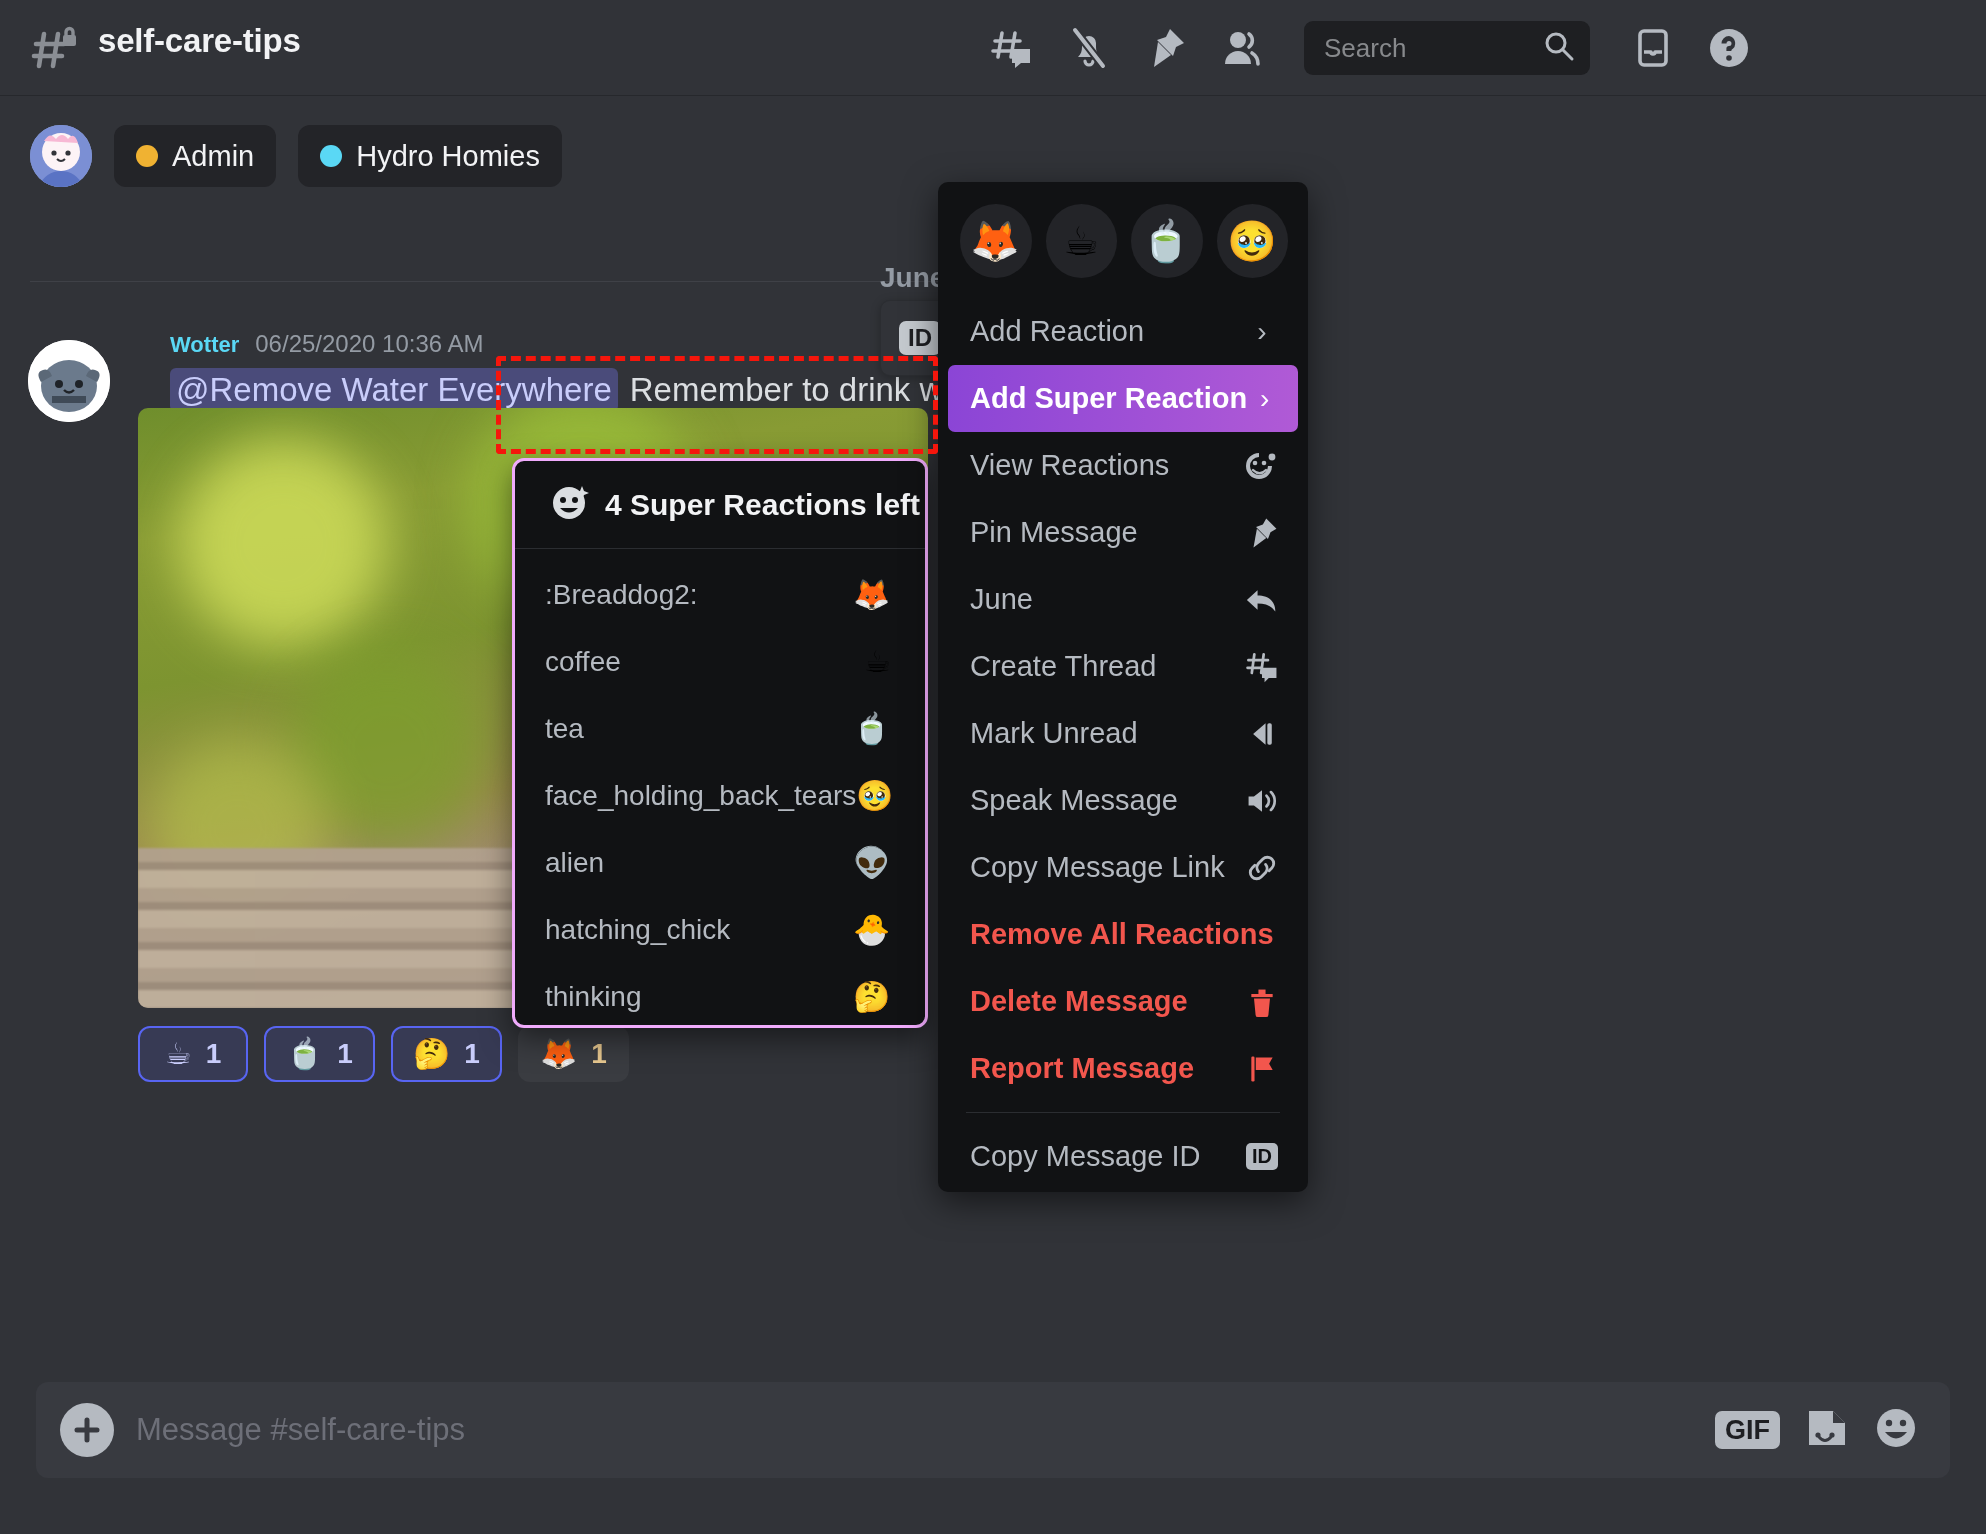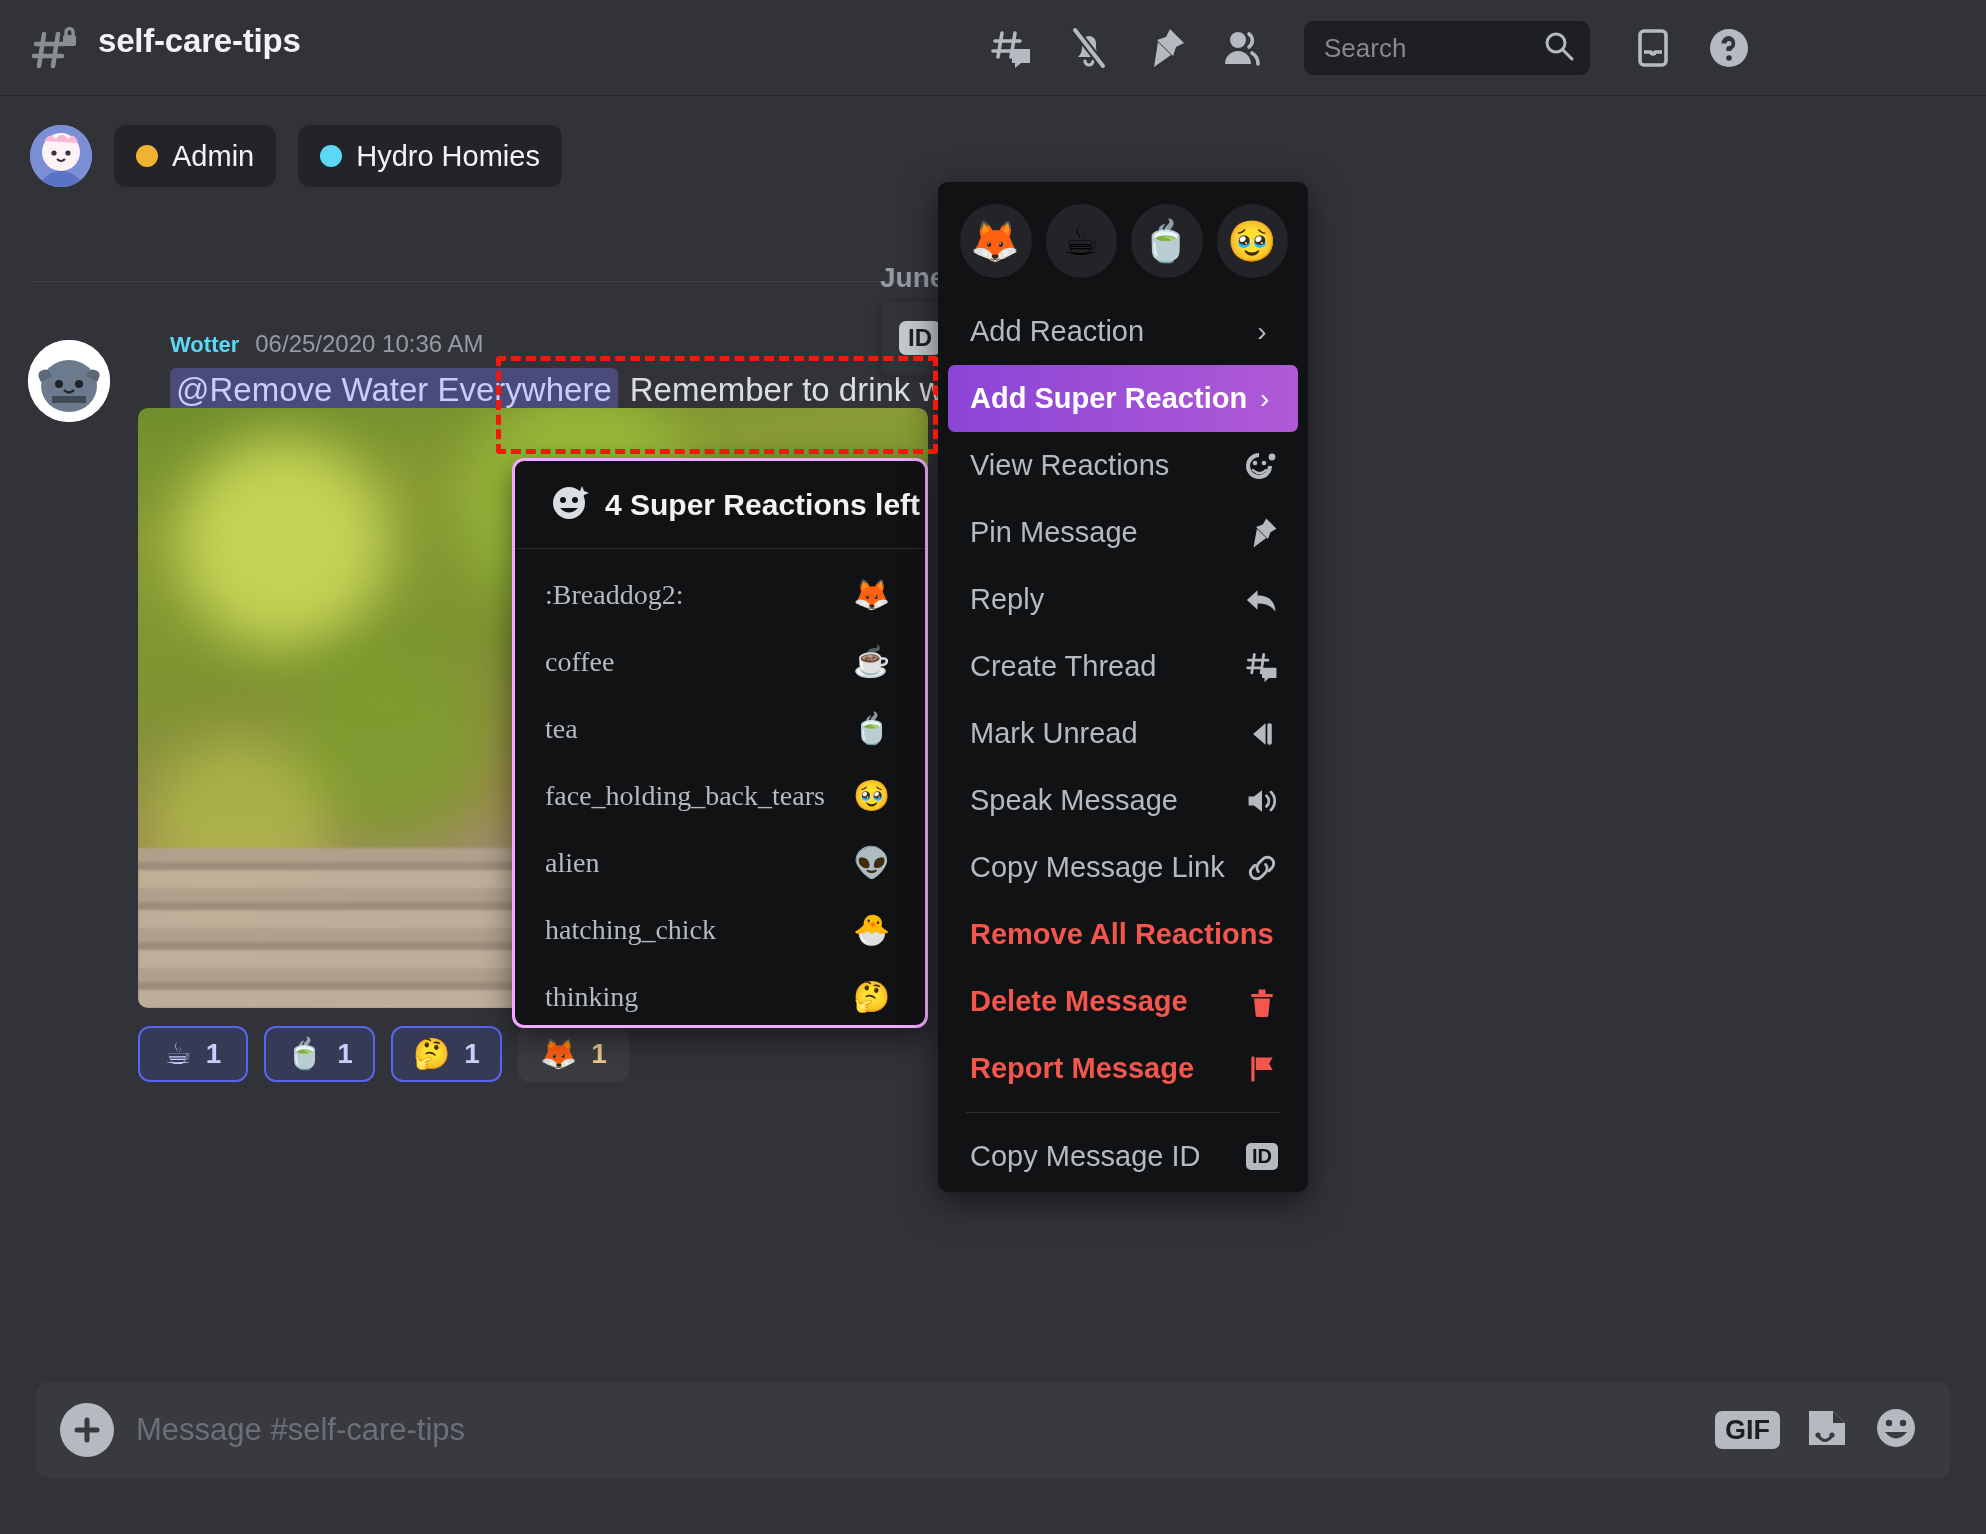--- a/index.html
+++ b/index.html
@@ -127,7 +127,7 @@
     padding: 0 0 0 34px; border-bottom: 1px solid #2b2d31;
   }
   .sr-head-text { font-size: 30px; font-weight: 700; color: #f2f3f5; white-space: nowrap; }
-  .sr-list { padding: 12px 0 0 0; font-family: Liberation Serif, serif; }
+  .sr-list { padding: 12px 0 0 0; }
   .sr-item {
     height: 67px; display: flex; align-items: center;
     padding: 0 34px 0 30px; justify-content: space-between;

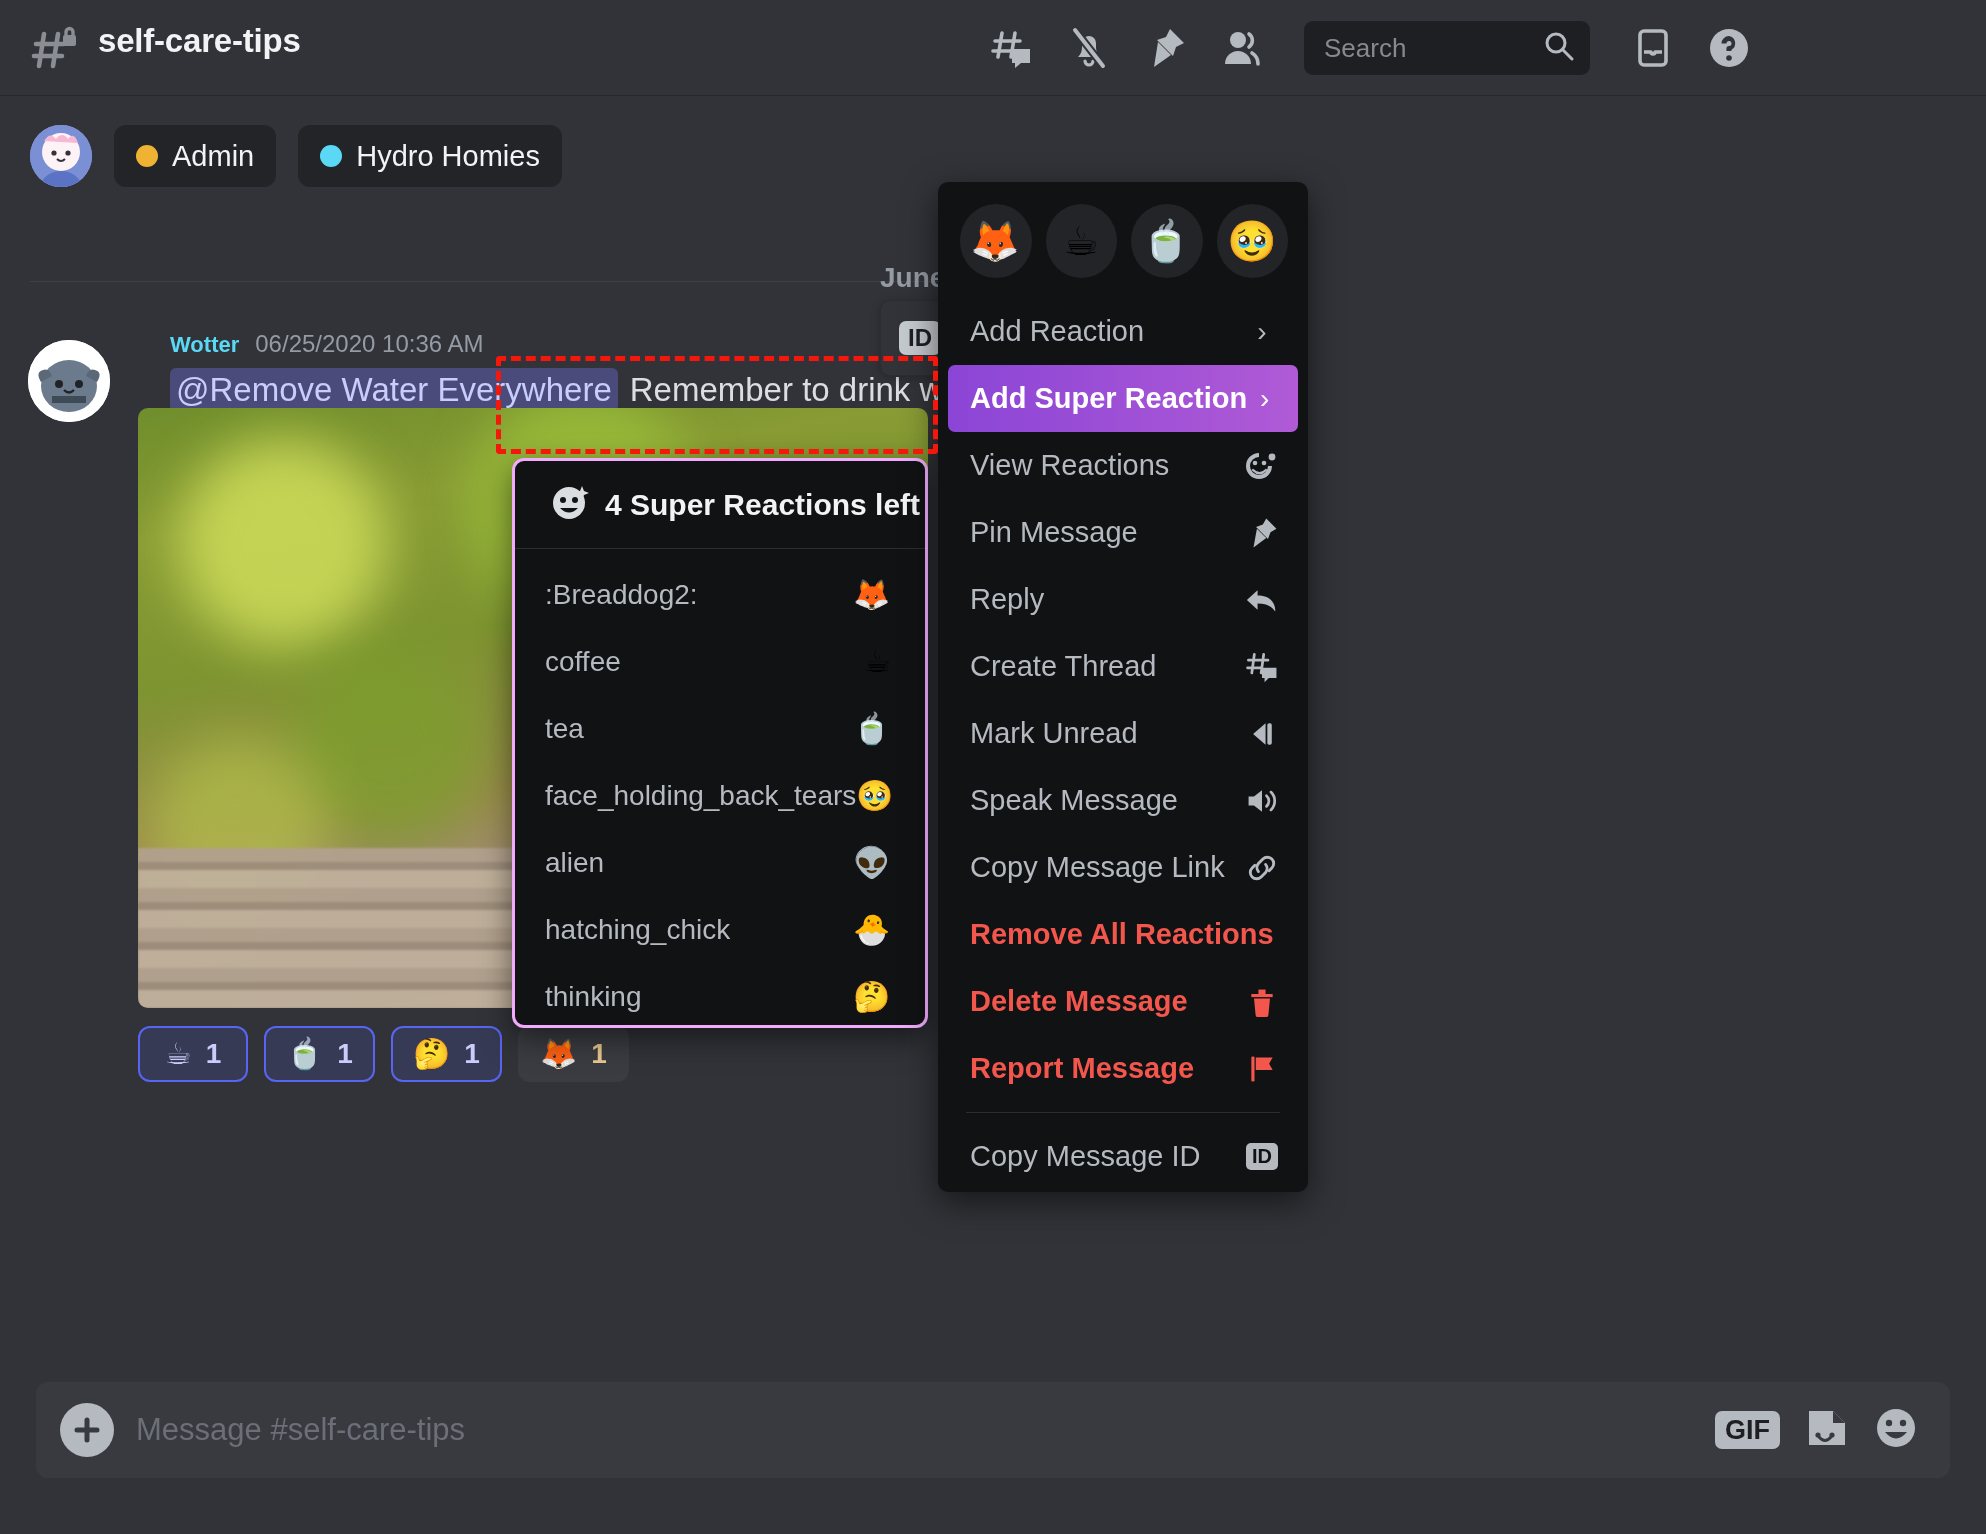--- a/index.html
+++ b/index.html
@@ -475,7 +475,7 @@
       </div>
 
       <div class="ctx-item">
-        <span class="txt">Reply</span>
+        <span class="txt">June</span>
         <span class="rgt">
           <svg width="36" height="32" viewBox="0 0 40 36" fill="currentColor">
             <path d="M15 7 L3 18 L15 29 v-7 c10 0 16 3 20 9 c0 -13 -9 -18 -20 -18 z"></path>

